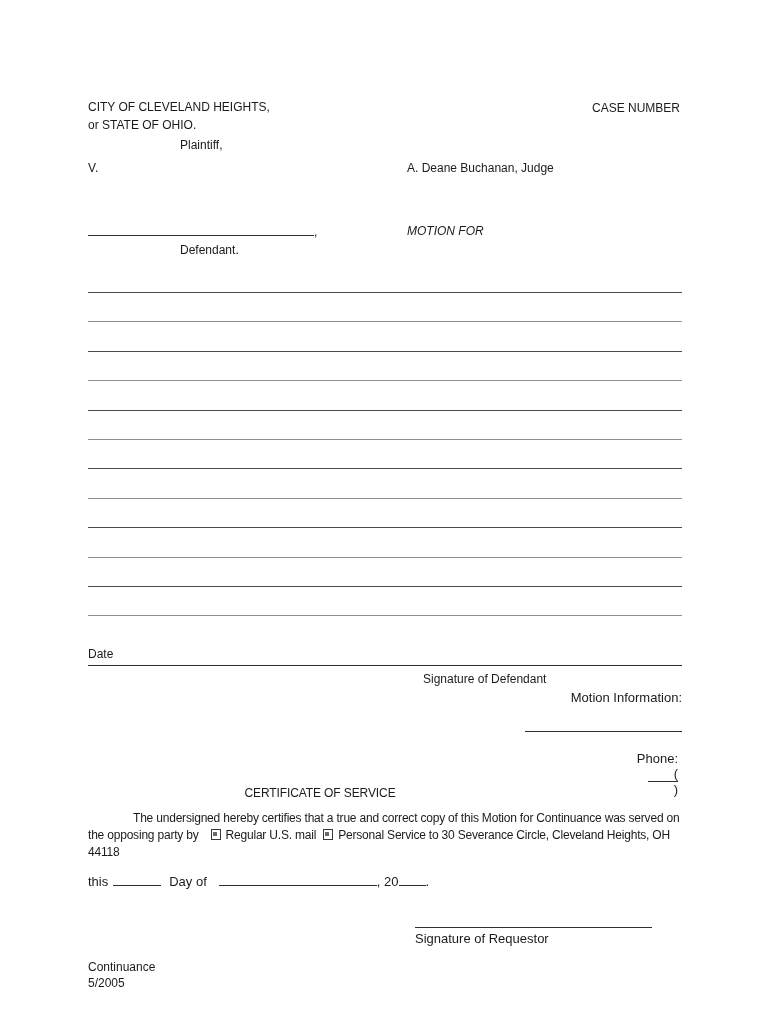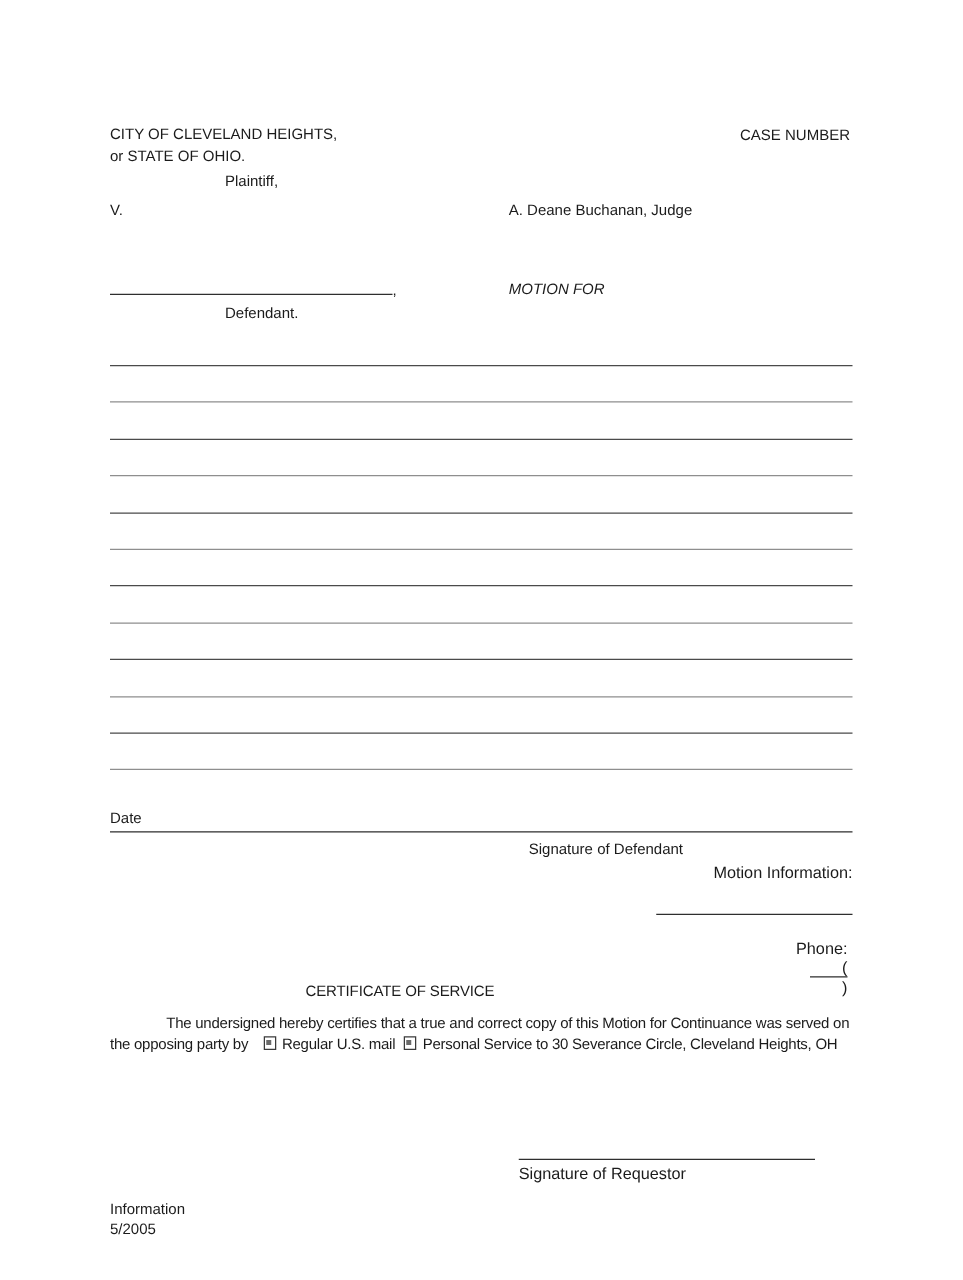--- a/index.html
+++ b/index.html
@@ -94,6 +94,7 @@
     <div>
       <span>the opposing party by</span><span class="cbx" style="margin-left:12px;"></span><span>Regular U.S. mail</span><span class="cbx"></span><span>Personal Service to 30 Severance Circle, Cleveland Heights, OH</span>
     </div>
+    <div>44118</div>
   </div>
 
 

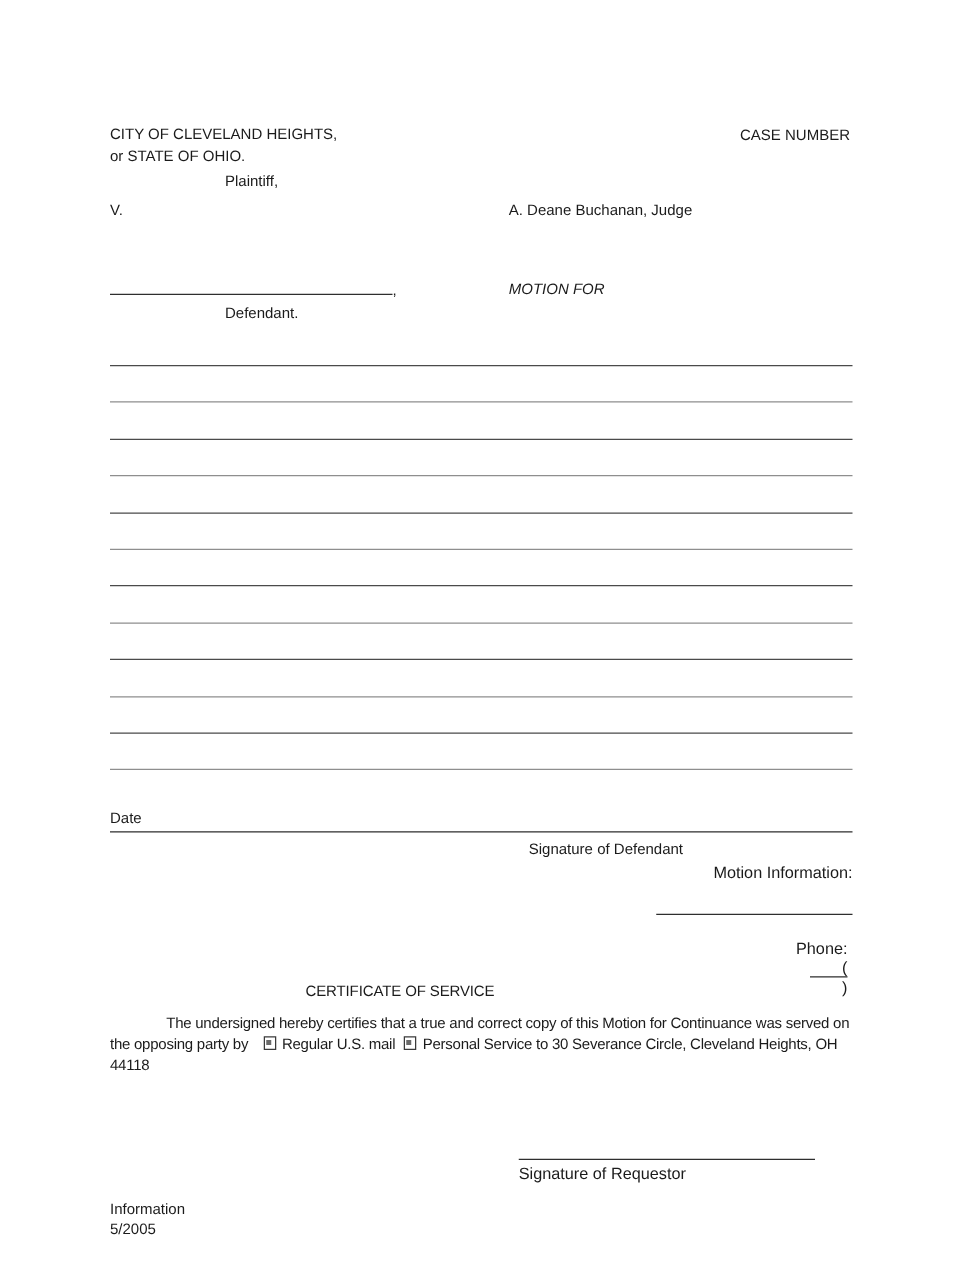--- a/index.html
+++ b/index.html
@@ -97,6 +97,9 @@
     <div>44118</div>
   </div>
 
+  <div class="abs t13" style="left:88px; top:874px;">
+    <span>this</span><span class="fill" style="width:48px; margin-left:5px;"></span><span style="margin-left:8px;">Day of</span><span class="fill" style="width:158px; margin-left:12px;"></span><span>, 20</span><span class="fill" style="width:27px;"></span><span>.</span>
+  </div>
 
   <div class="hr" style="left:415px; top:927px; width:237px;"></div>
   <div class="abs t13" style="left:415px; top:931px;">Signature of Requestor</div>

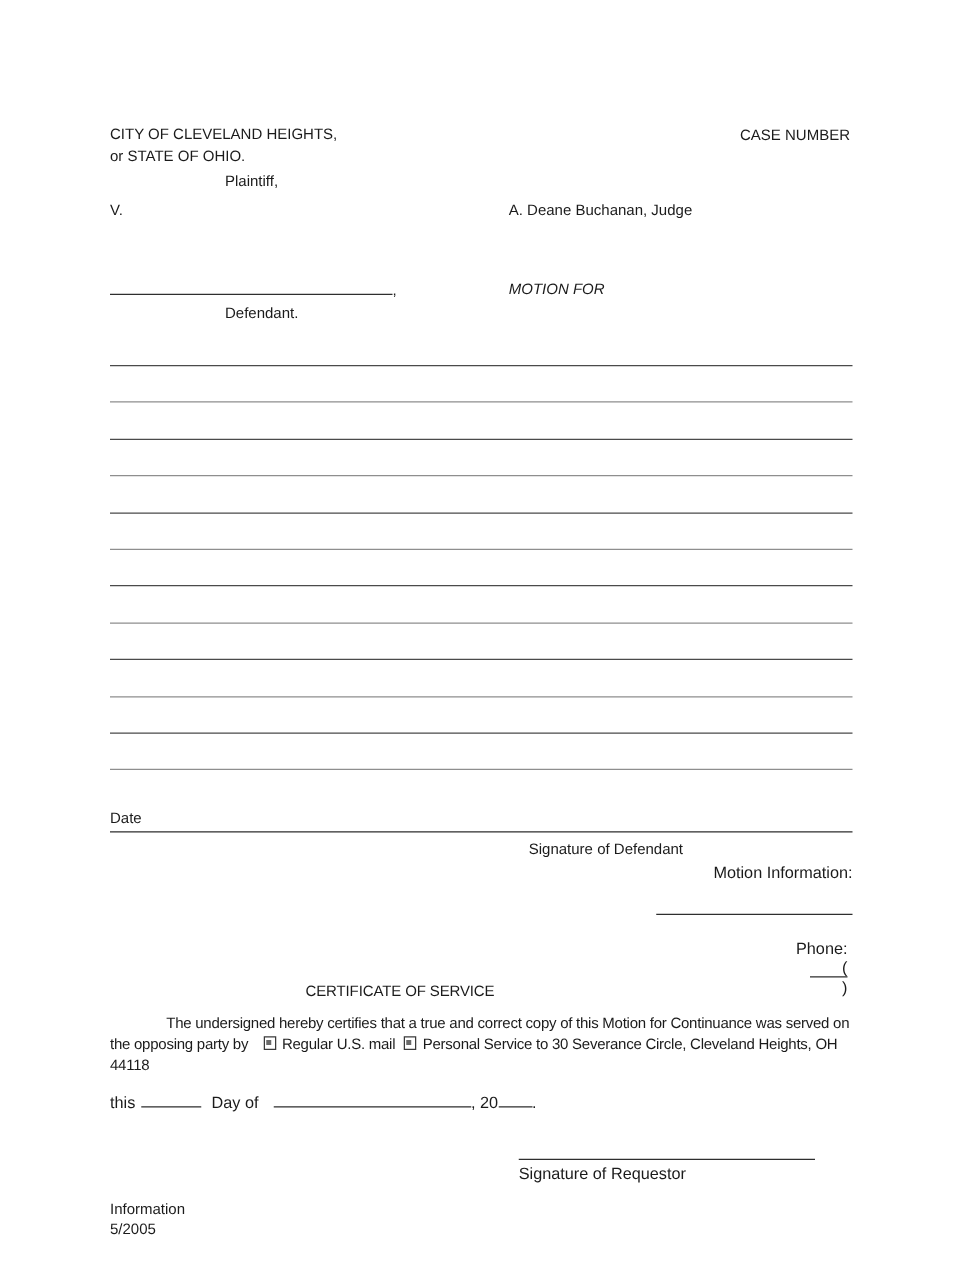--- a/index.html
+++ b/index.html
@@ -105,7 +105,7 @@
   <div class="abs t13" style="left:415px; top:931px;">Signature of Requestor</div>
 
   <div class="abs t12" style="left:88px; top:959px; line-height:16px; white-space:nowrap;">
-    <div>Information</div>
+    <div>Continuance</div>
     <div>5/2005</div>
   </div>
 

